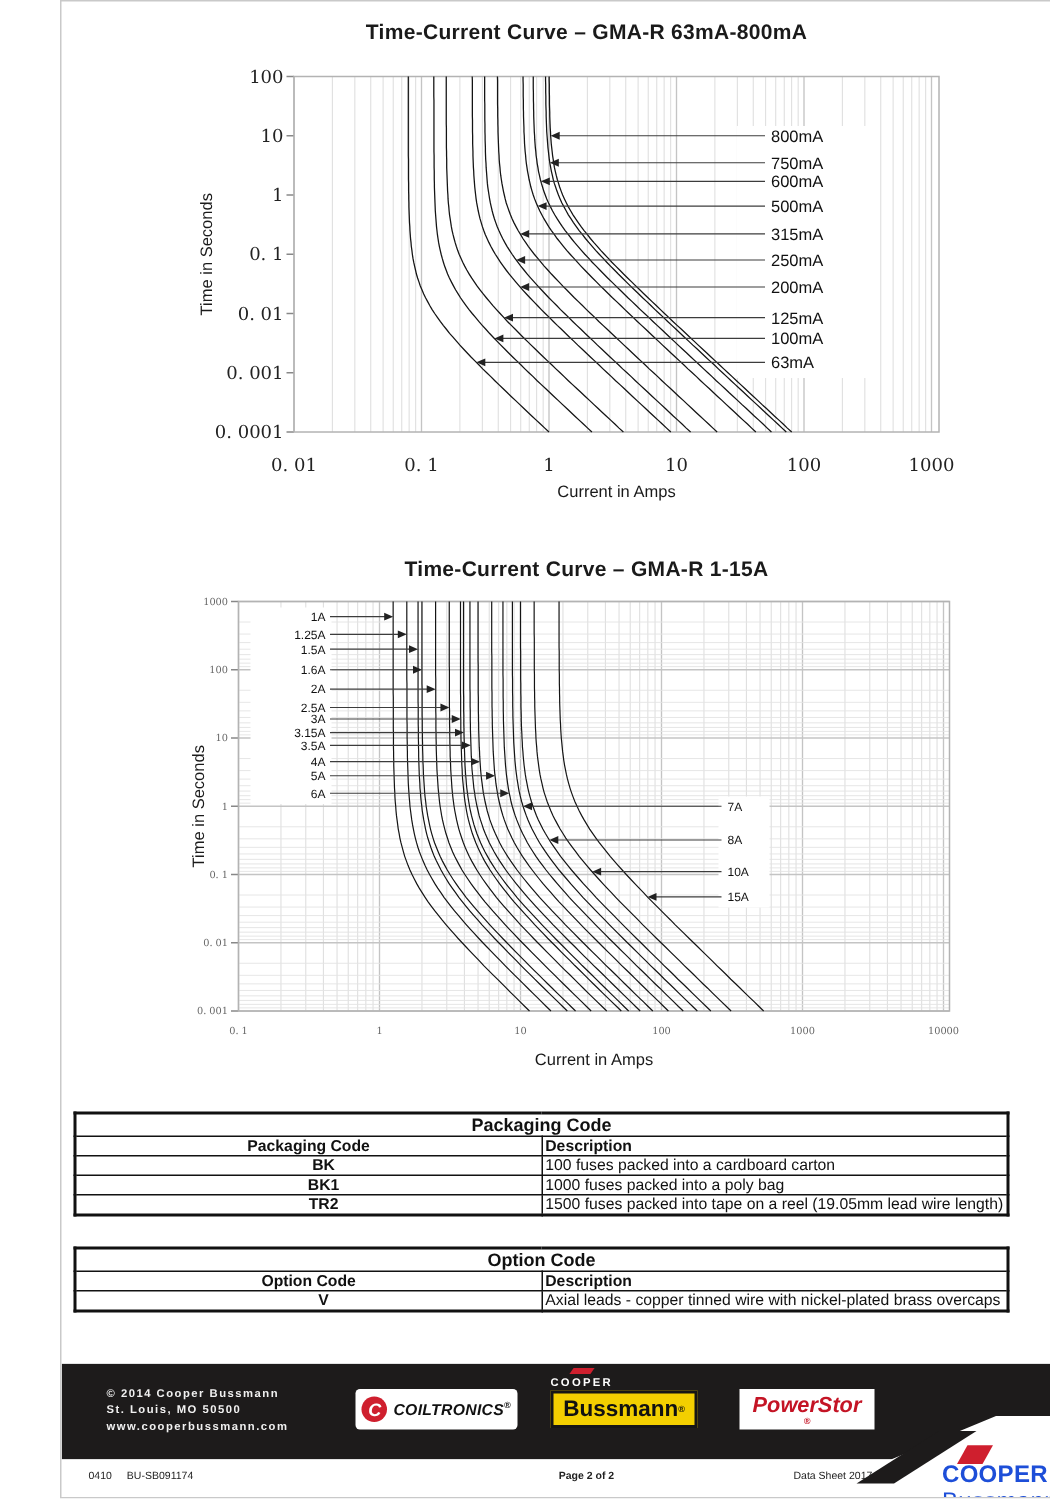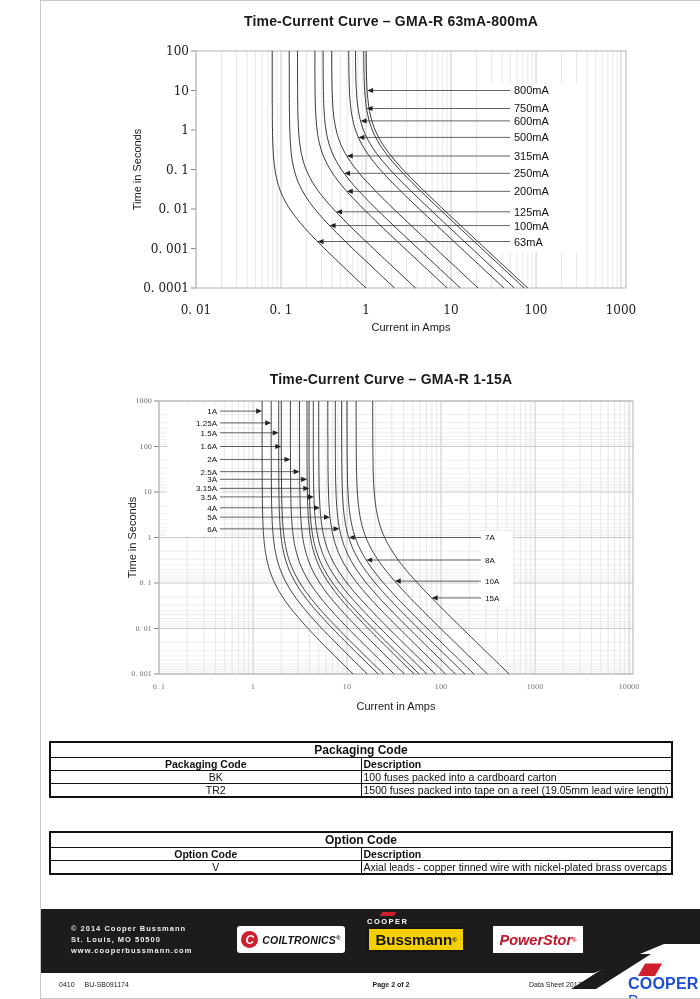--- a/index.html
+++ b/index.html
@@ -16,7 +16,7 @@
   table.tbl td.c1{width:122px;text-align:center;}
   table.tbl td.c2{text-align:left;}
   table.tbl tr.head td{font-weight:bold;font-size:10.5px;}
-  table.tbl td.code{font-weight:normal;padding-left:22px;}
+  table.tbl td.code{font-weight:bold;padding-left:22px;}
   
   #footer-bar{position:absolute;left:0;top:908px;width:700px;height:64px;background:#1d1b1b;
         clip-path:polygon(0 0,700px 0,700px 35px,623px 35px,553px 64px,0 64px);}

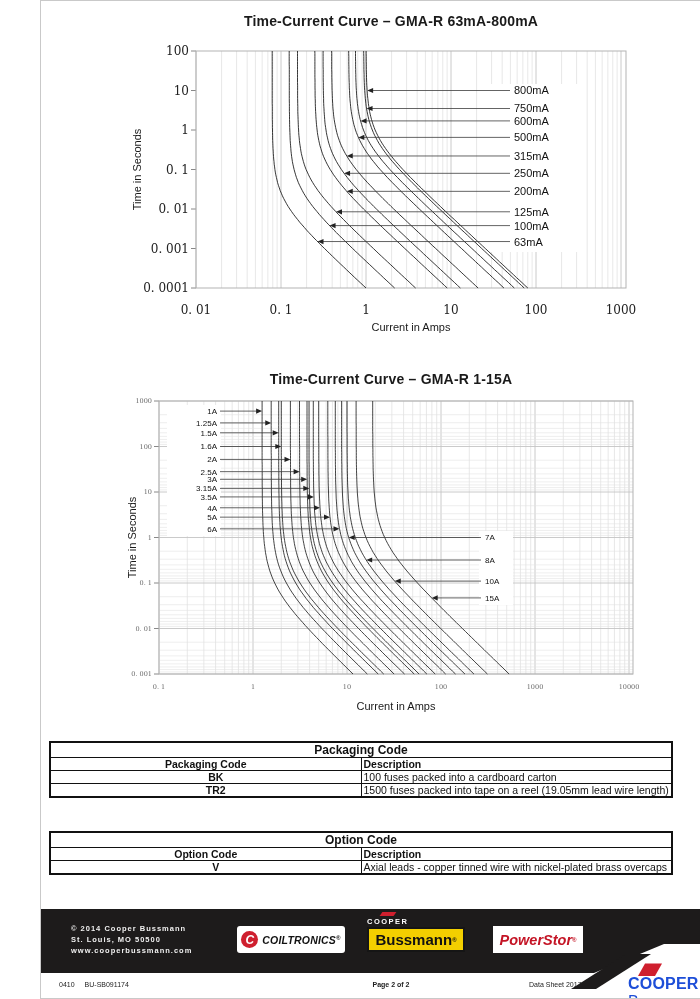--- a/index.html
+++ b/index.html
@@ -371,6 +371,10 @@
       <td class="c2">100 fuses packed into a cardboard carton</td>
     </tr>
     <tr>
+      <td class="c1 code">BK1</td>
+      <td class="c2">1000 fuses packed into a poly bag</td>
+    </tr>
+    <tr>
       <td class="c1 code">TR2</td>
       <td class="c2">1500 fuses packed into tape on a reel (19.05mm lead wire length)</td>
     </tr>

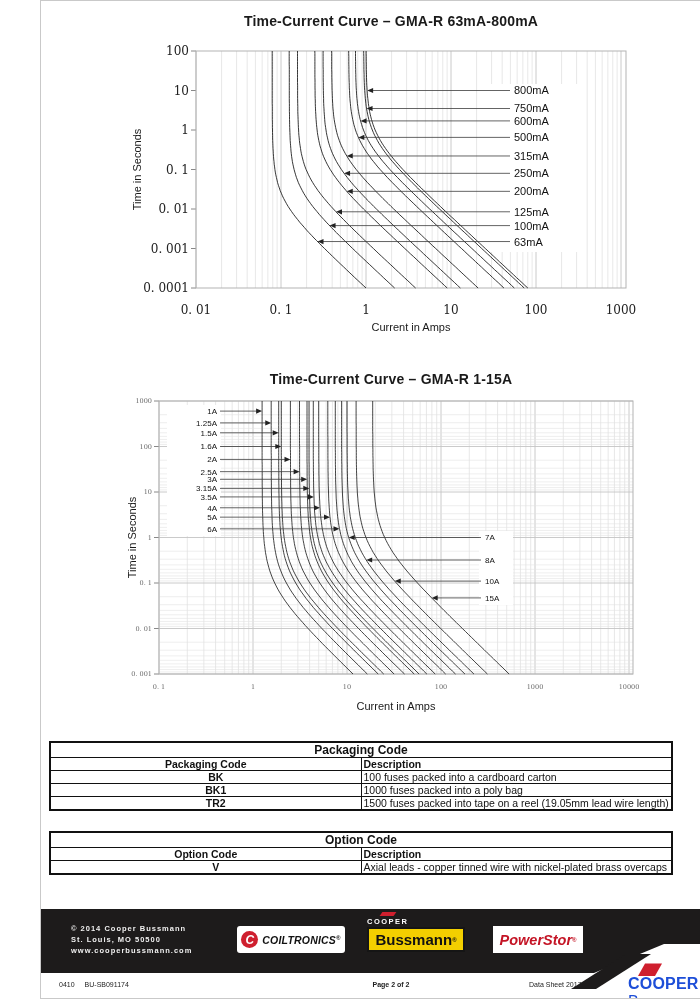--- a/index.html
+++ b/index.html
@@ -33,7 +33,7 @@
   #bussmann-logo .ybox{margin-top:1px;width:94px;height:21px;background:#f3cf00;border:2px solid #151515;
         display:flex;align-items:center;justify-content:center;font-weight:bold;font-size:15px;color:#111;}
   #powerstor{left:452px;top:17px;width:90px;height:27px;background:#fff;font-style:italic;
-        font-weight:bold;font-size:14.5px;color:#c41425;}
+        font-weight:bold;font-size:14.5px;color:#c41425;flex-direction:column;}
   sup.tm{font-size:6px;vertical-align:super;}
   .binfo{position:absolute;font-size:7px;color:#222;top:980px;}
   #doc-id{left:18px;}

